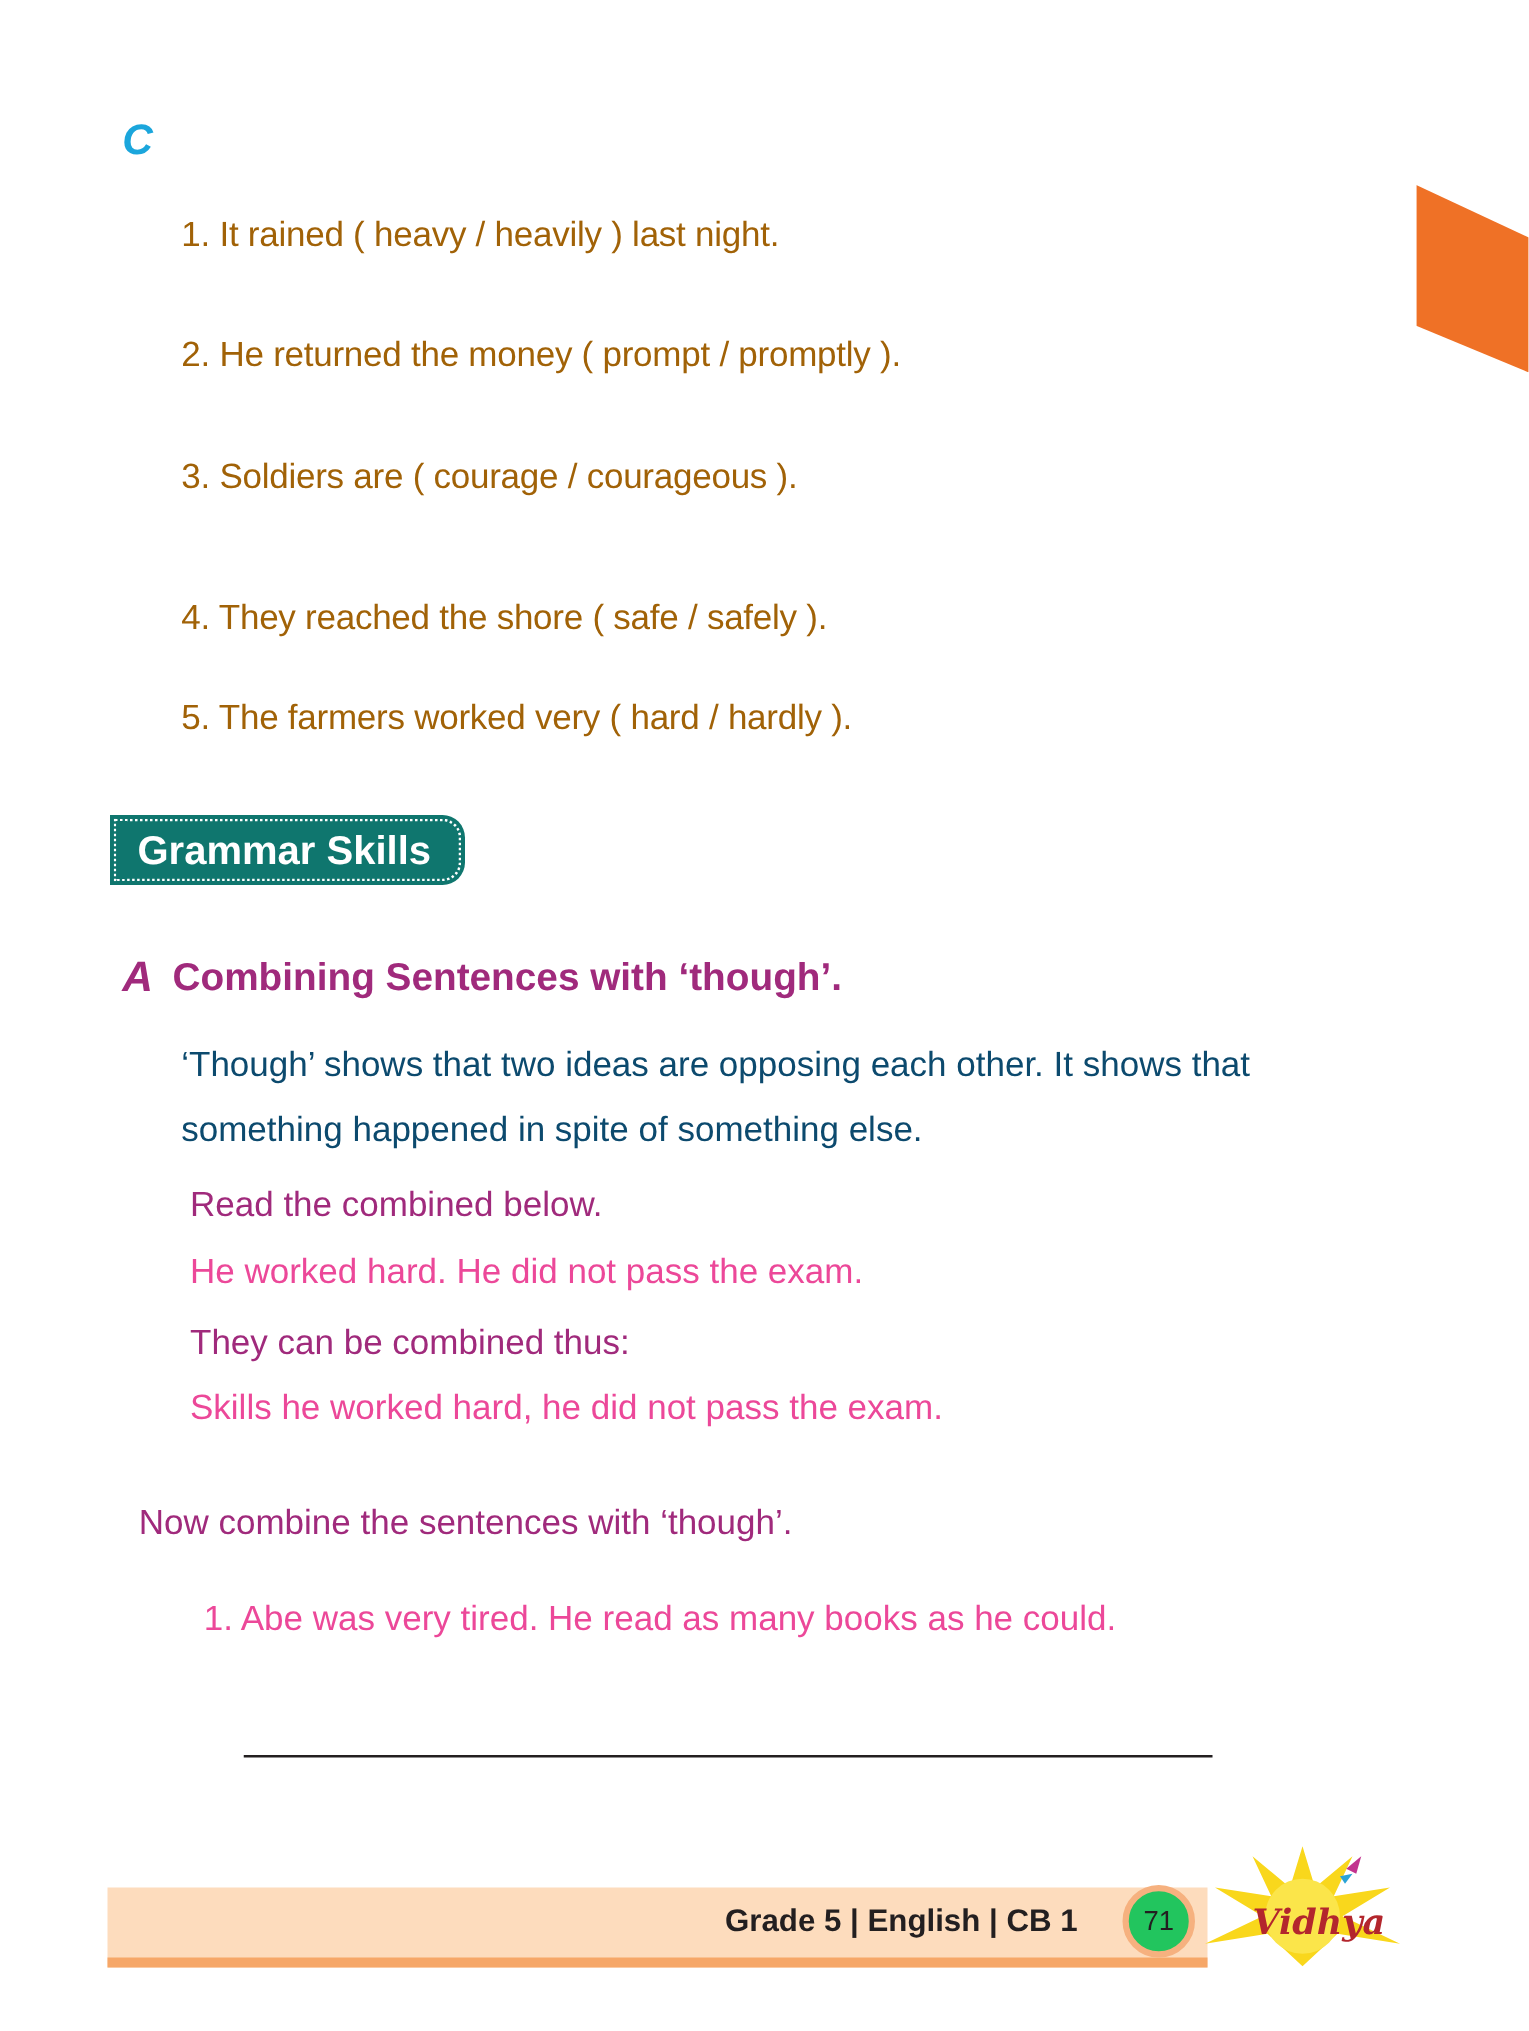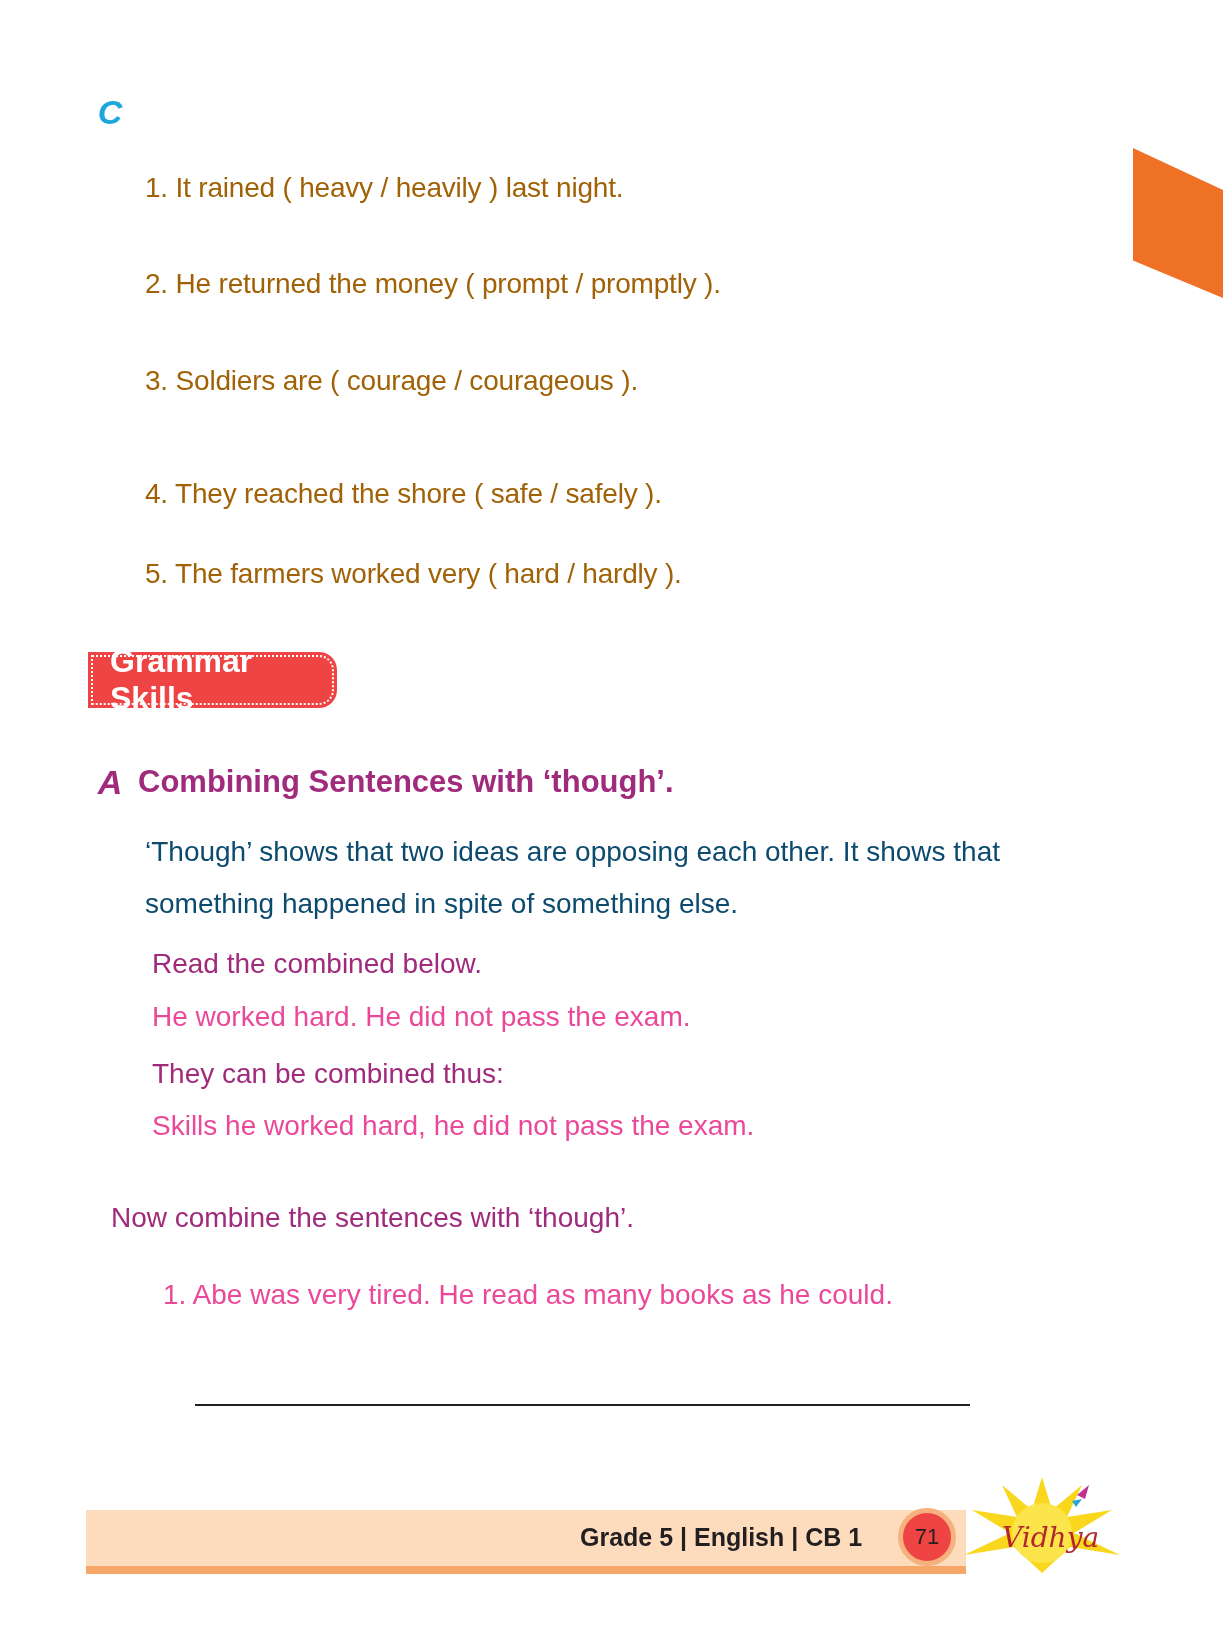--- a/index.html
+++ b/index.html
@@ -22,7 +22,7 @@
     clip-path: polygon(0 0, 100% 28%, 100% 100%, 0 75%);
   }
   .gs-banner {
-    left:88px; top:652px; width:249px; height:56px; background:#ef4444;
+    left:88px; top:652px; width:284px; height:56px; background:#0f766e;
     border-radius:0 18px 18px 0; display:flex; align-items:center; padding-left:22px;
     box-sizing:border-box; outline:2px dotted #ffffff; outline-offset:-5px;
   }

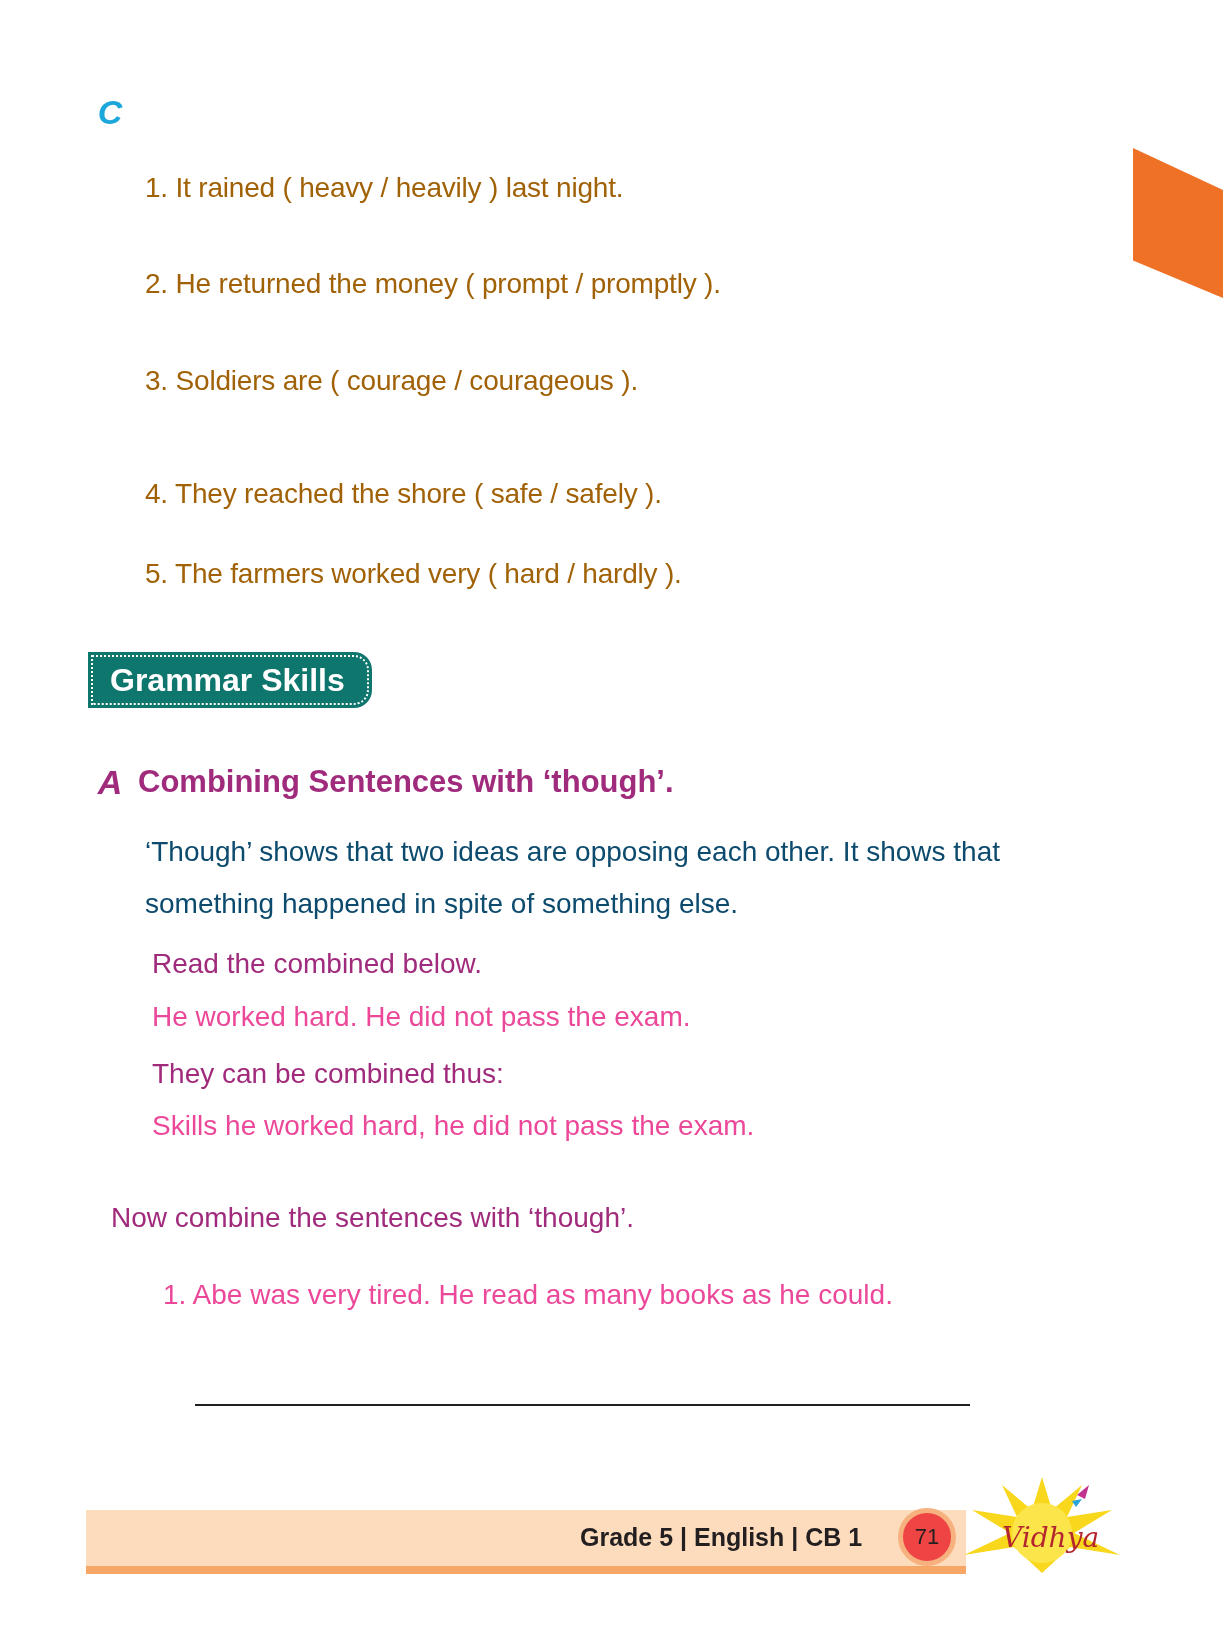--- a/index.html
+++ b/index.html
@@ -43,7 +43,7 @@
     left:580px; top:1523px; font-weight:bold; font-size:25px; color:#231f20;
   }
   .page-circle {
-    left:898px; top:1508px; width:58px; height:58px; border-radius:50%; background:#ef4444;
+    left:898px; top:1508px; width:58px; height:58px; border-radius:50%; background:#22c55e;
     border:5px solid #f6b17f; display:flex; align-items:center; justify-content:center;
     box-sizing:border-box; font-size:22px; color:#231f20;
   }

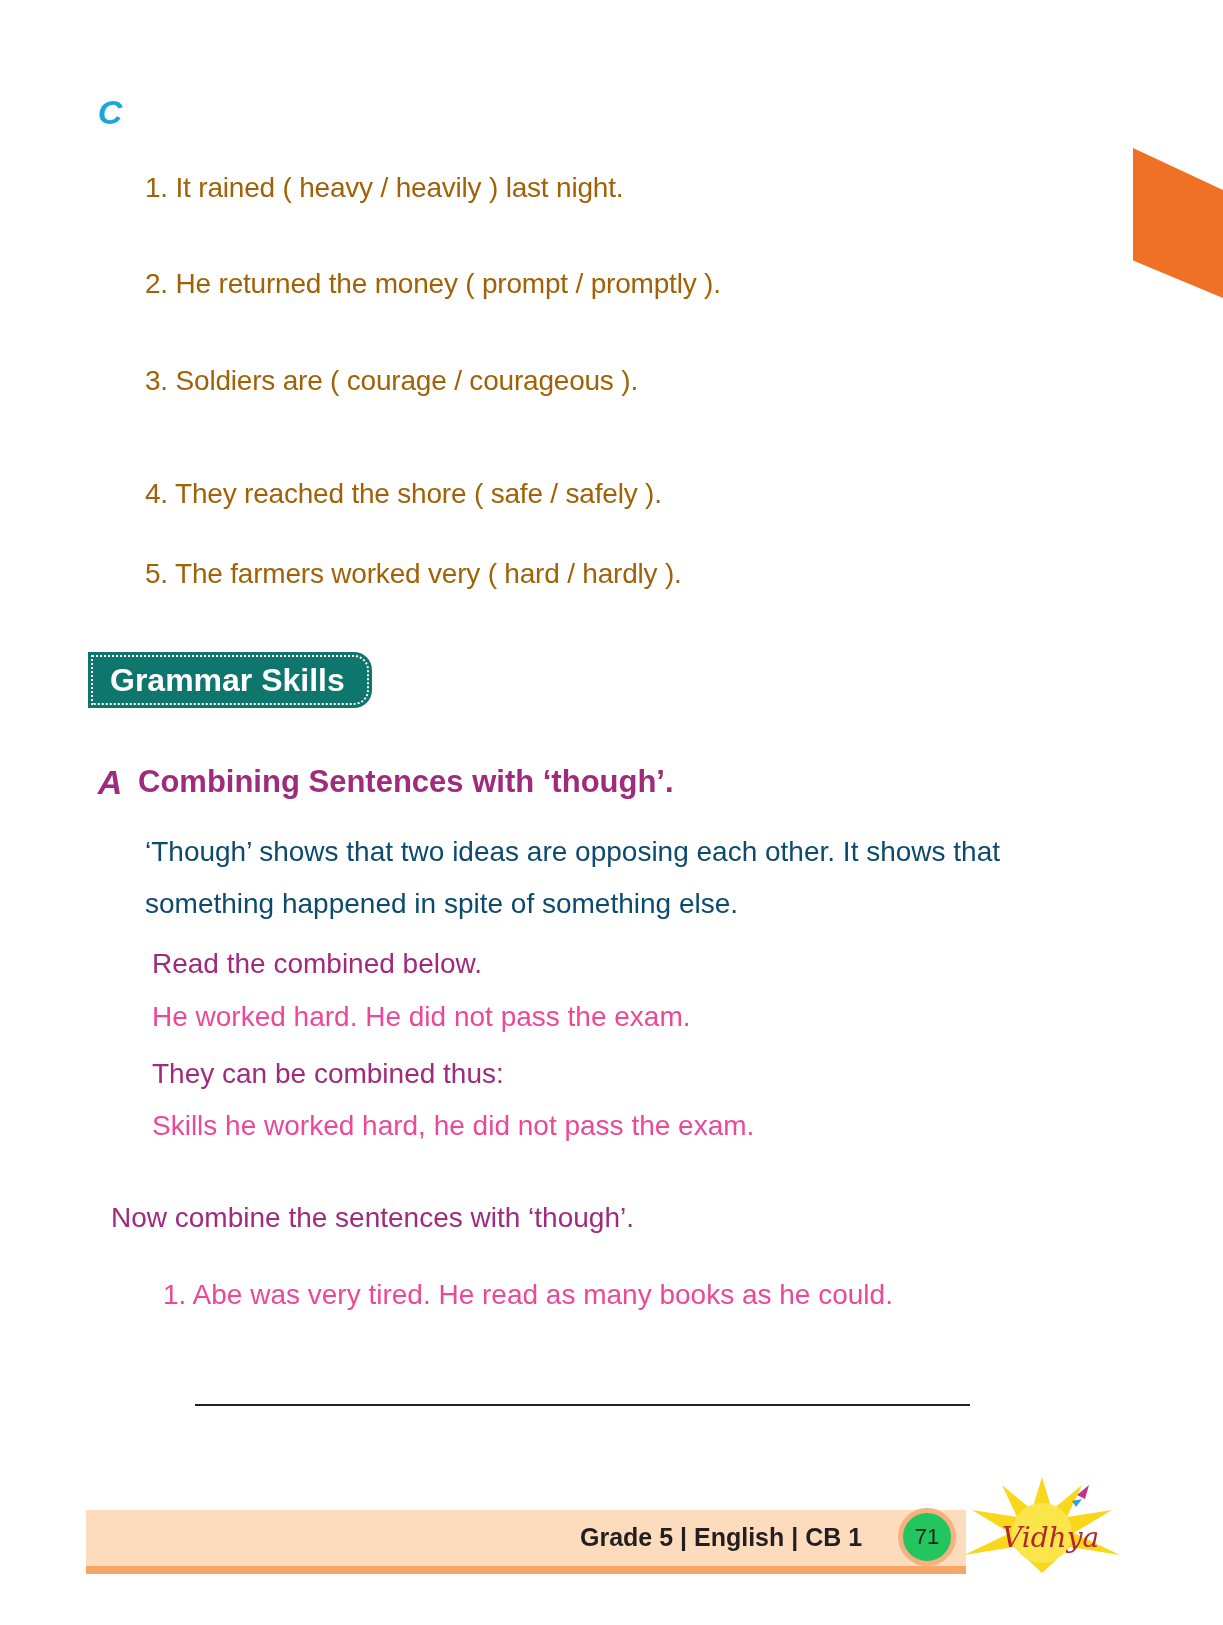--- a/index.html
+++ b/index.html
@@ -98,7 +98,7 @@
     <path d="M115 20 l12 -10 l-4 14 z" fill="#c2338f"></path>
     <path d="M110 26 l10 -2 l-6 8 z" fill="#2aa3d6"></path>
   </svg>
-  <span class="abs" style="left:40px; top:46px; font-family:'DejaVu Serif', serif; font-style:italic; font-weight:normal; font-size:28px; color:#b3262d;">Vidhya</span>
+  <span class="abs" style="left:40px; top:46px; font-family:'DejaVu Serif', serif; font-style:italic; font-weight:bold; font-size:28px; color:#b3262d;">Vidhya</span>
 </div>
 
 </body></html>

